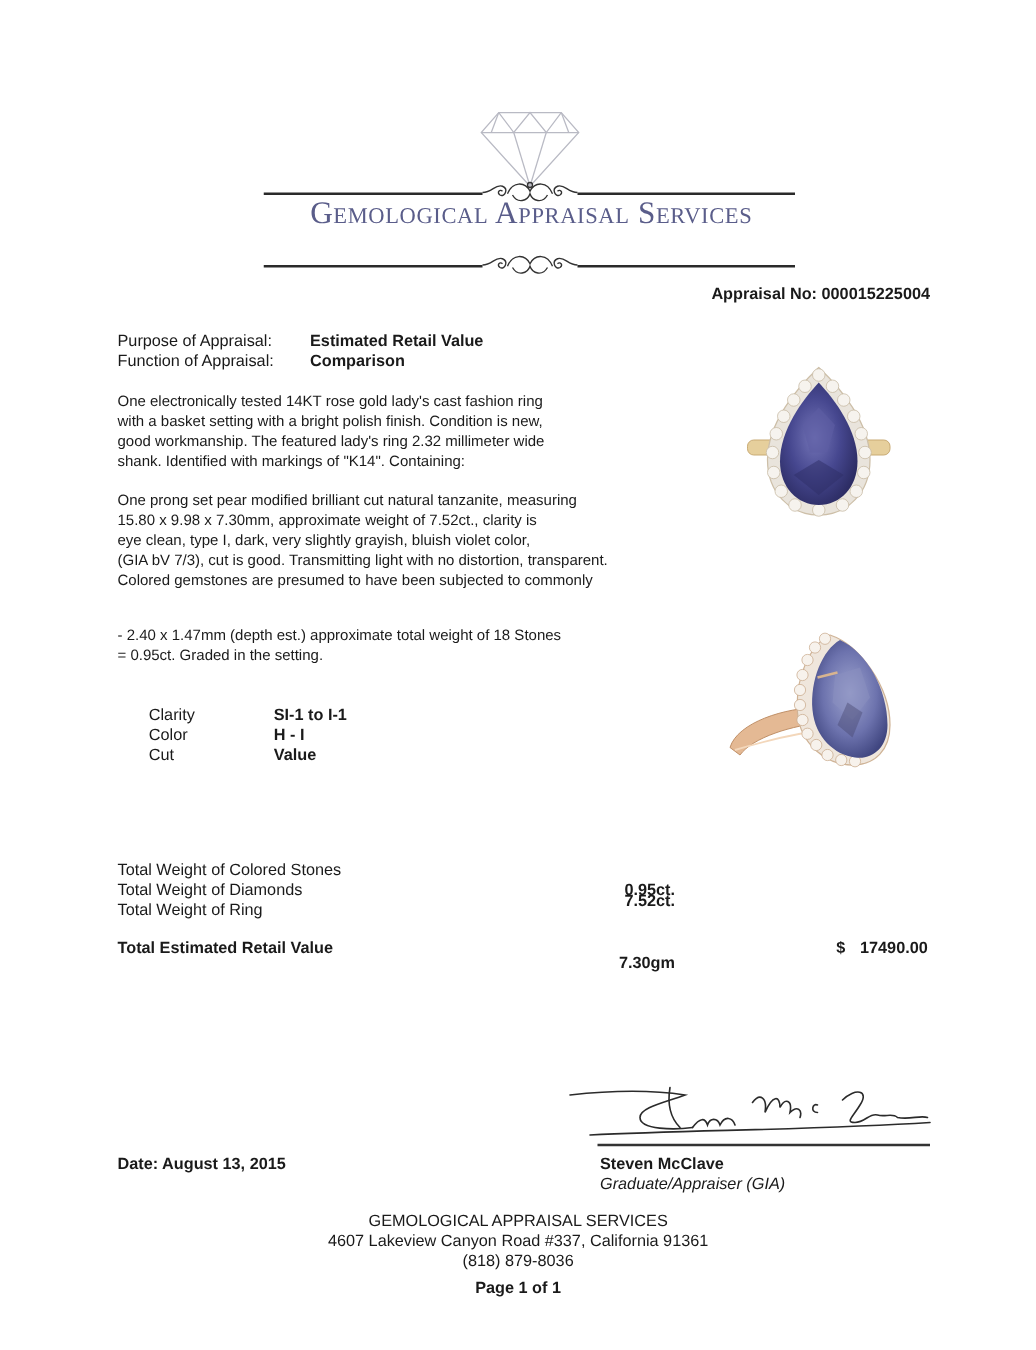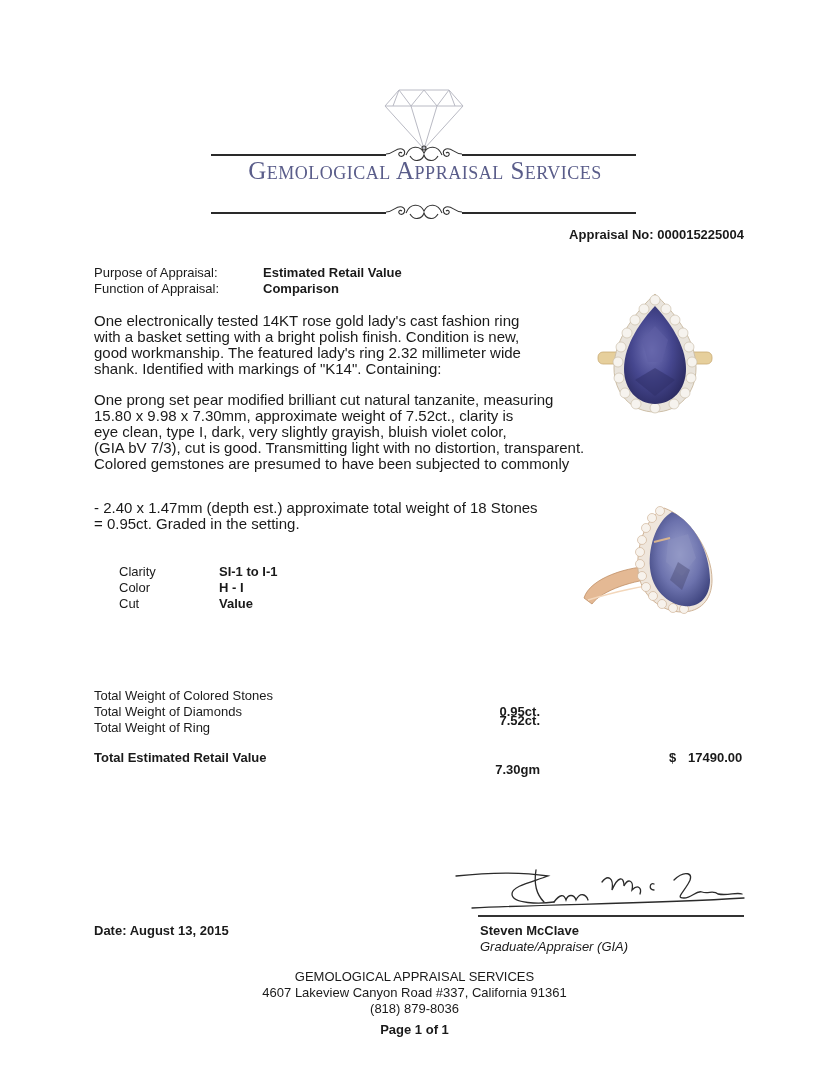--- a/index.html
+++ b/index.html
@@ -35,7 +35,7 @@
   .bold { font-weight: bold; }
 
   .label-col { left: 94px; }
-  .value-col { left: 263px; }
+  .value-col { left: 248px; }
 
   .para { left: 94px; font-size: 15px; line-height: 16px; }
   .para div { white-space: nowrap; }

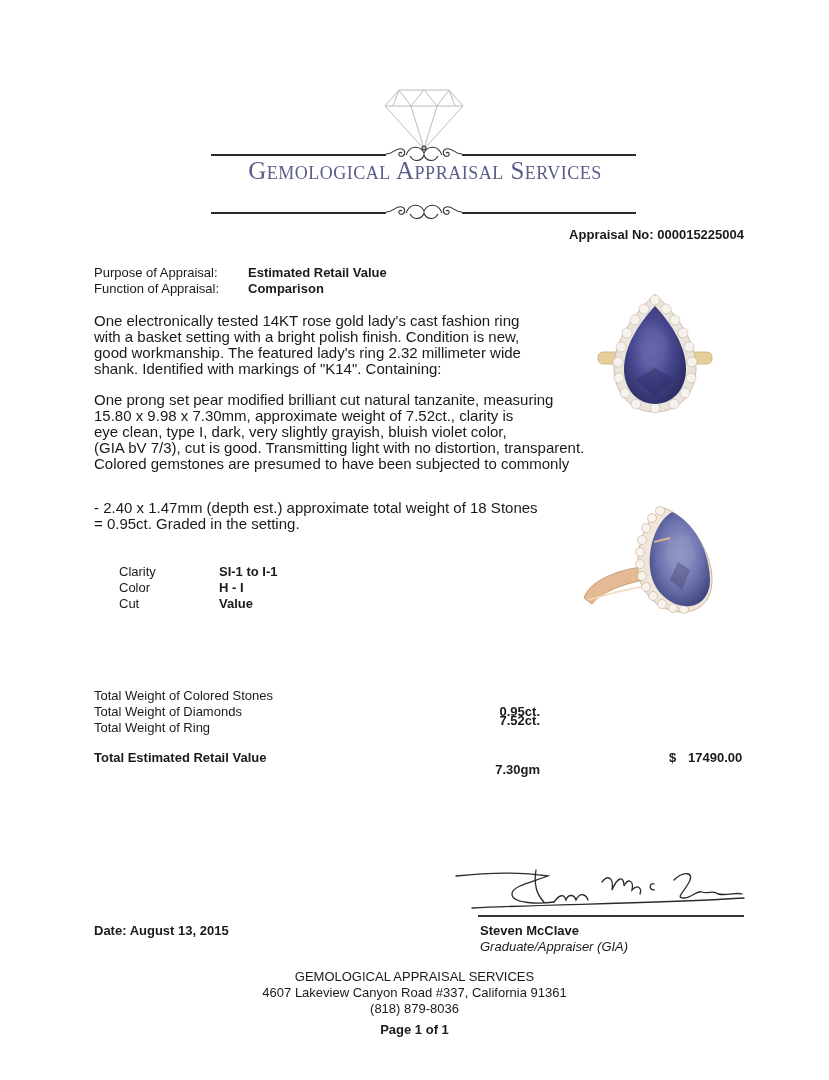--- a/index.html
+++ b/index.html
@@ -37,7 +37,7 @@
   .label-col { left: 94px; }
   .value-col { left: 248px; }
 
-  .para { left: 94px; font-size: 15px; line-height: 16px; }
+  .para { left: 94px; font-size: 12px; line-height: 16px; }
   .para div { white-space: nowrap; }
 
   .grade-label { left: 119px; }

